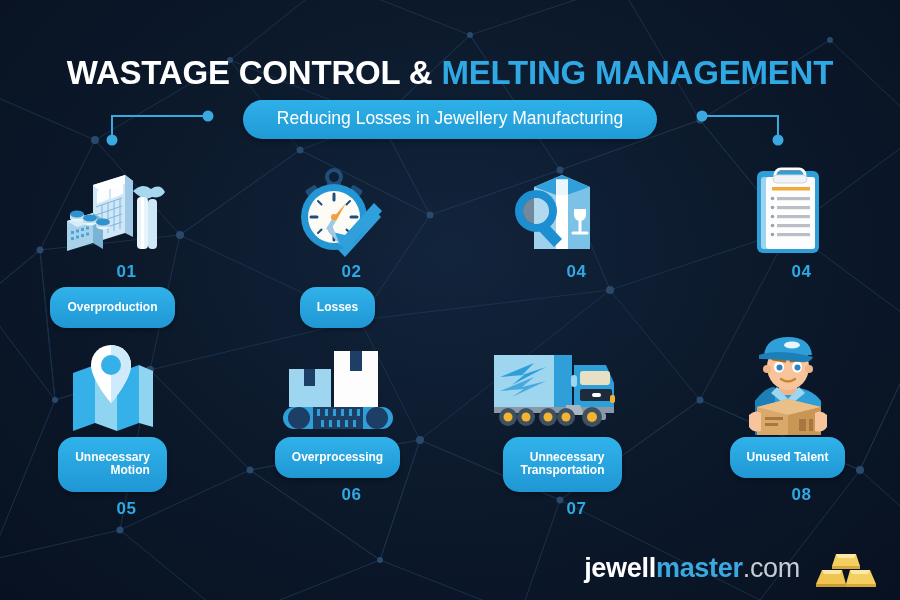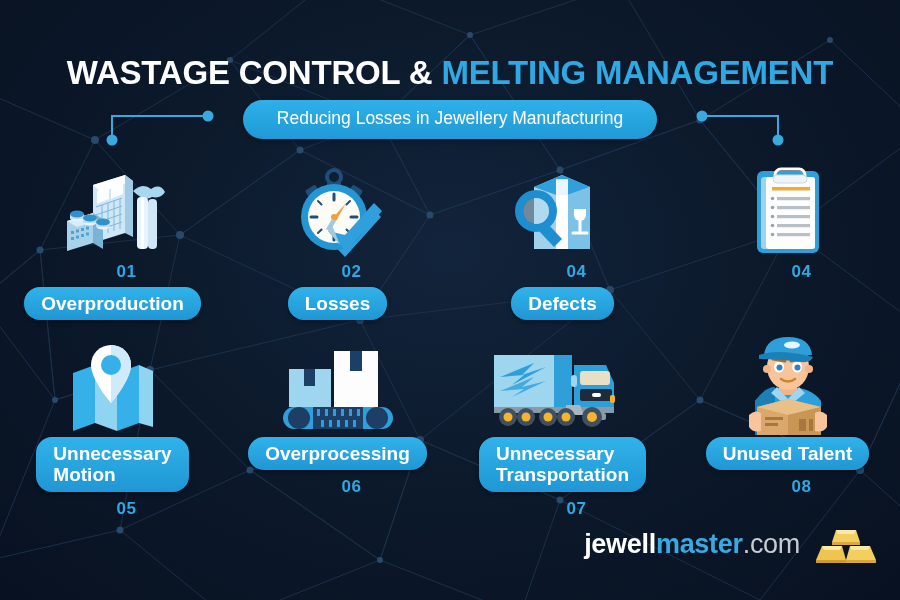--- a/index.html
+++ b/index.html
@@ -72,11 +72,11 @@
   .pill {
     background:linear-gradient(180deg,#31b2ea 0%,#1f97d4 100%);
     color:#fff;
-    font-size:19px;
+    font-size:12px;
     font-weight:bold;
     border-radius:16px;
-    padding:6px 17px;
-    text-align:left;
+    padding:14px 17px;
+    text-align:right;
     line-height:1.12;
     white-space:pre-line;
     box-shadow:0 2px 4px rgba(0,0,0,.35);

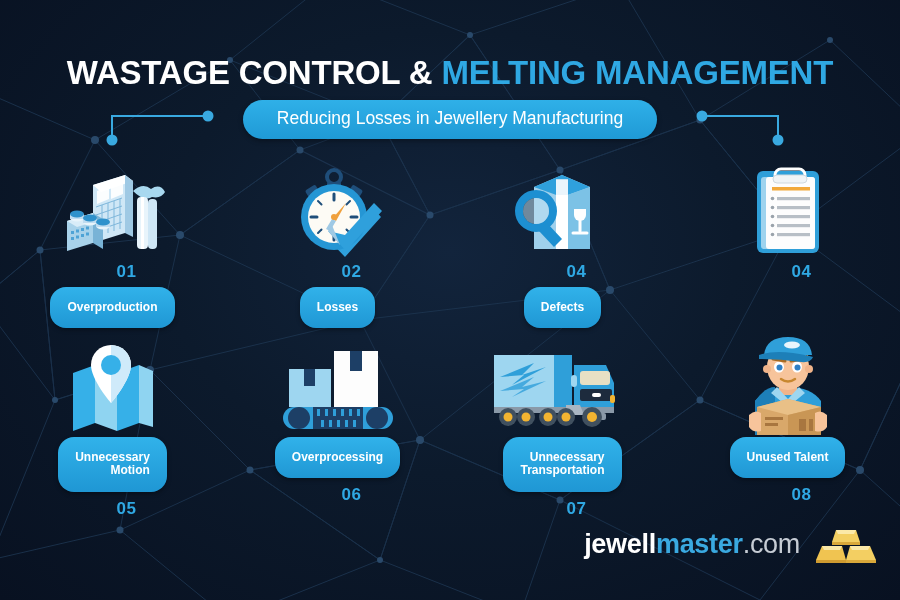--- a/index.html
+++ b/index.html
@@ -295,7 +295,6 @@
         </svg>
       </div>
       <div class="num">04</div>
-      <div class="pill">Defects</div>
     </div>
 
     <div class="cell">

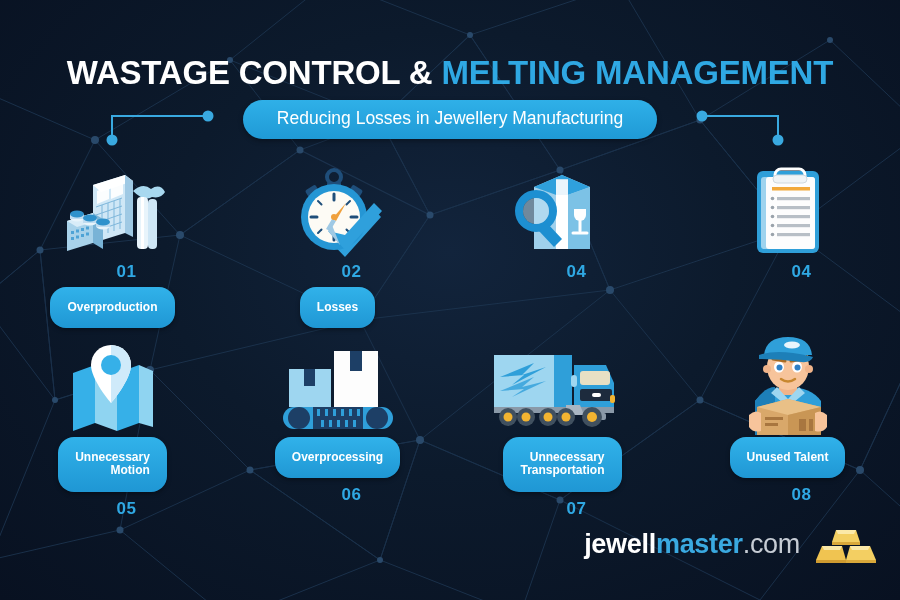--- a/index.html
+++ b/index.html
@@ -89,7 +89,7 @@
 
   
   .footer {
-    position:absolute; bottom:32px; right:22px;
+    position:absolute; bottom:8px; right:22px;
     display:flex; align-items:center; gap:14px;
   }
   .logo { font-size:27px; letter-spacing:-0.3px; }

